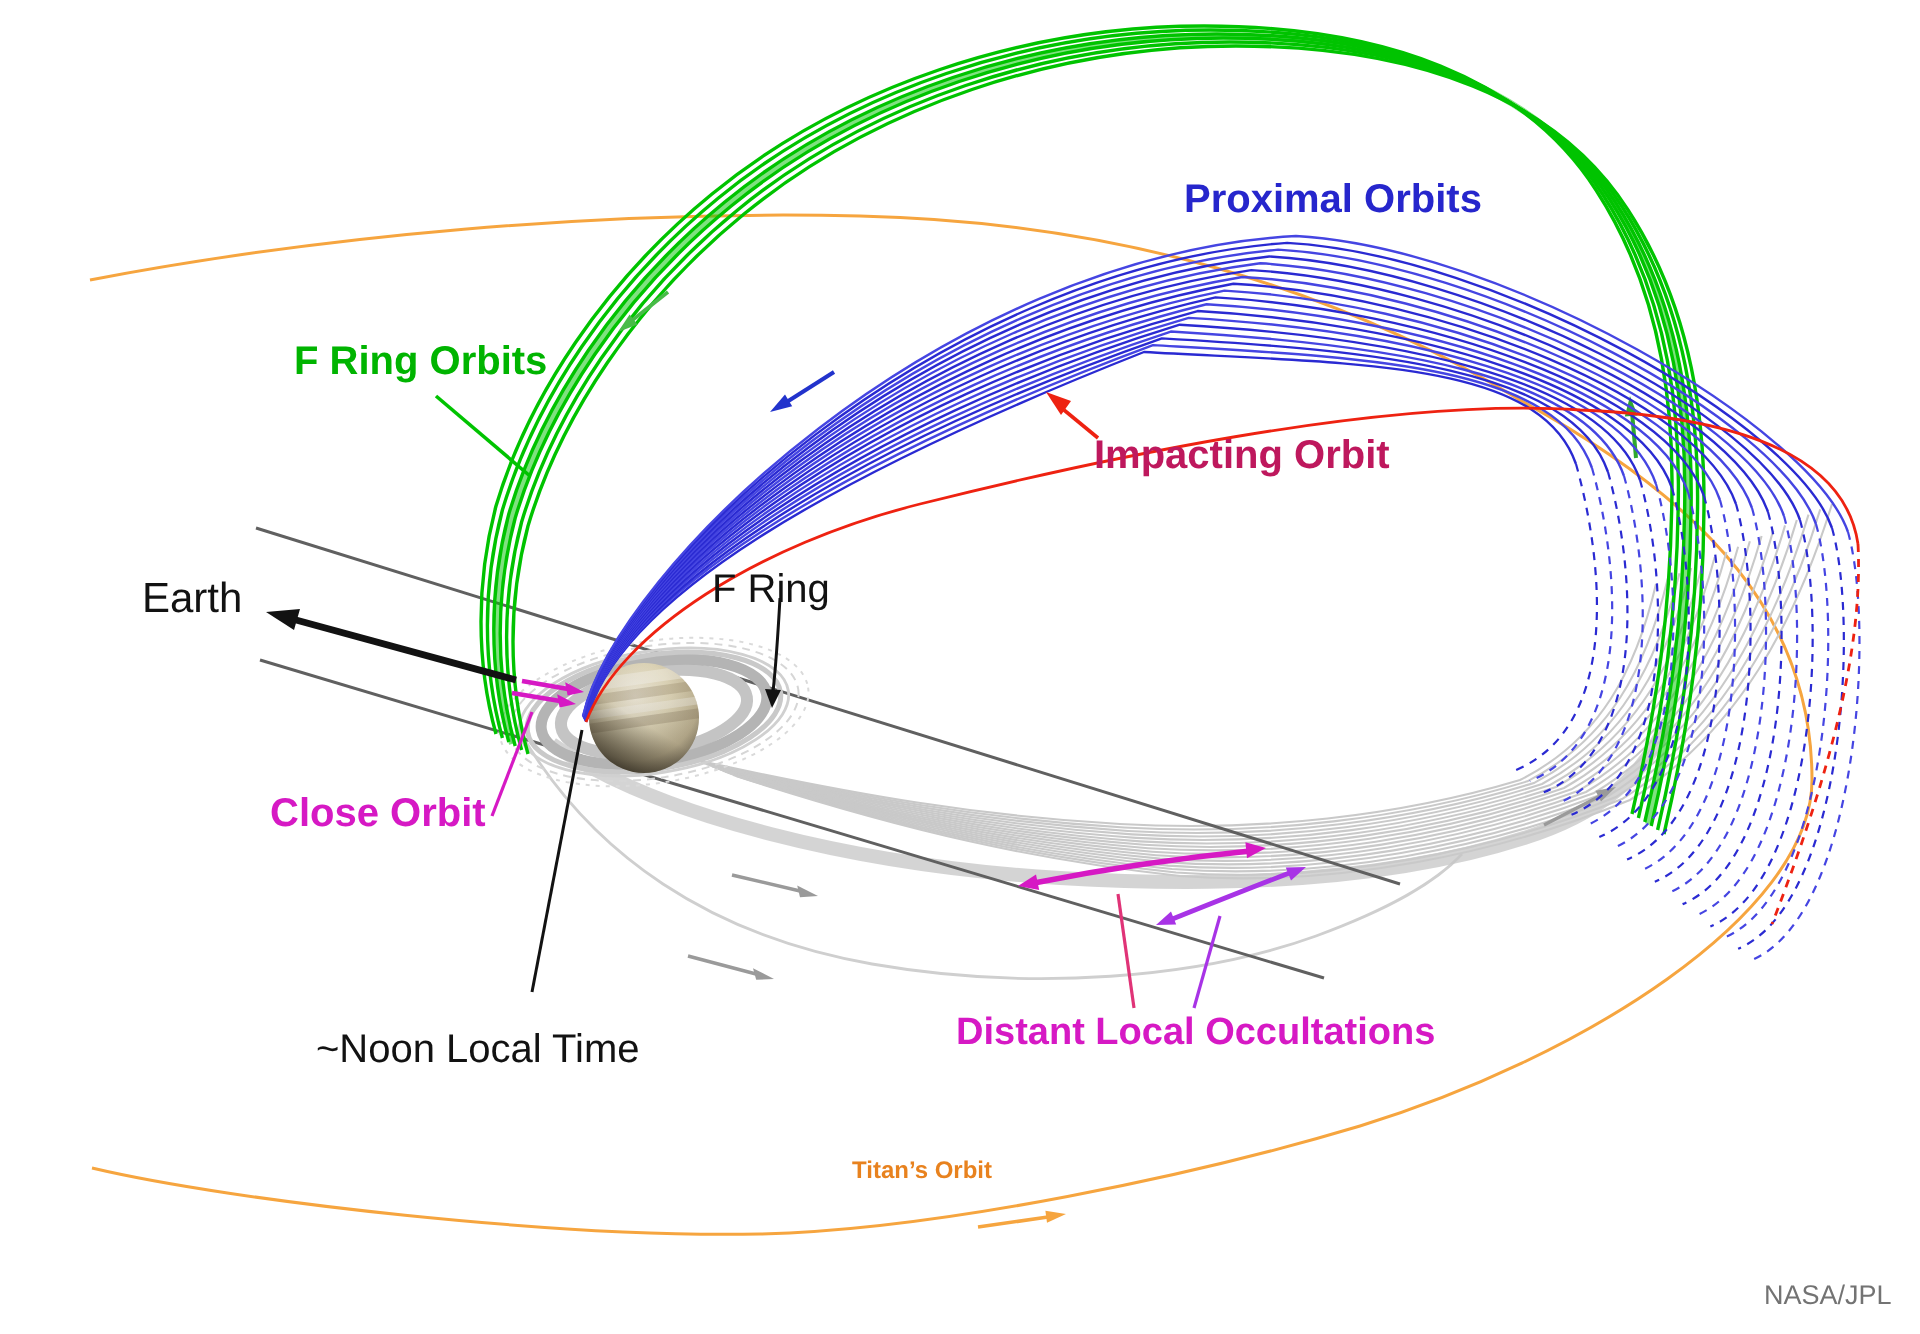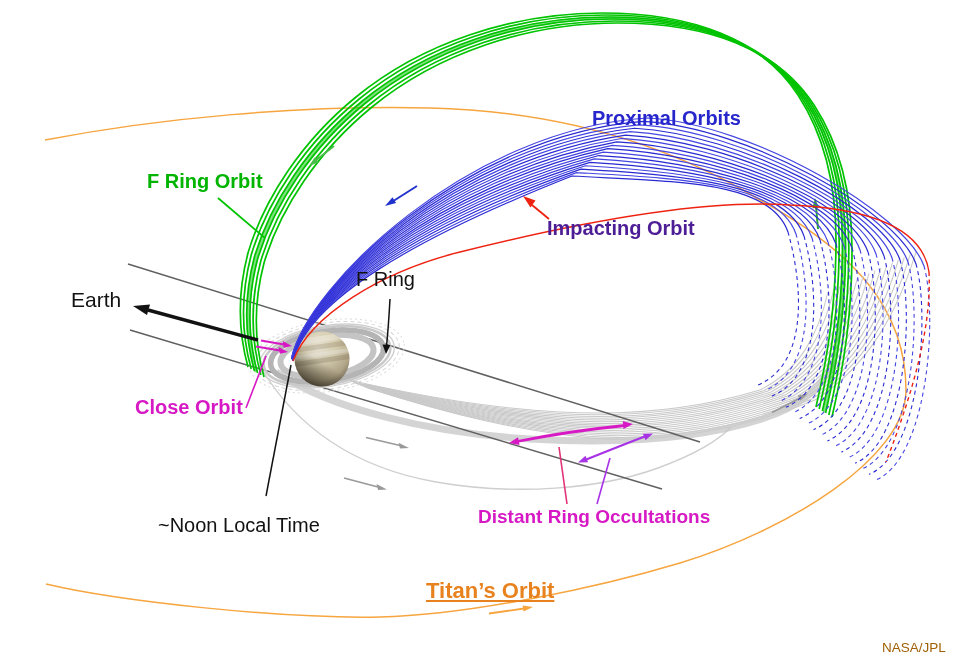--- a/index.html
+++ b/index.html
@@ -209,7 +209,7 @@
 </svg>
 
 <div class="lbl bold green" style="left:147px;top:170px;font-size:20px;">F Ring Orbit</div>
-<div class="lbl bold blue" style="left:592px;top:107px;font-size:20px;">Proximal Orbits</div>
+<div class="lbl bold blue" style="left:592px;top:89px;font-size:20px;">Proximal Orbits</div>
 <div class="lbl bold red" style="left:547px;top:217px;font-size:20px;">Impacting Orbit</div>
 <div class="lbl black" style="left:71px;top:288px;font-size:21px;">Earth</div>
 <div class="lbl black" style="left:356px;top:268px;font-size:20px;">F Ring</div>

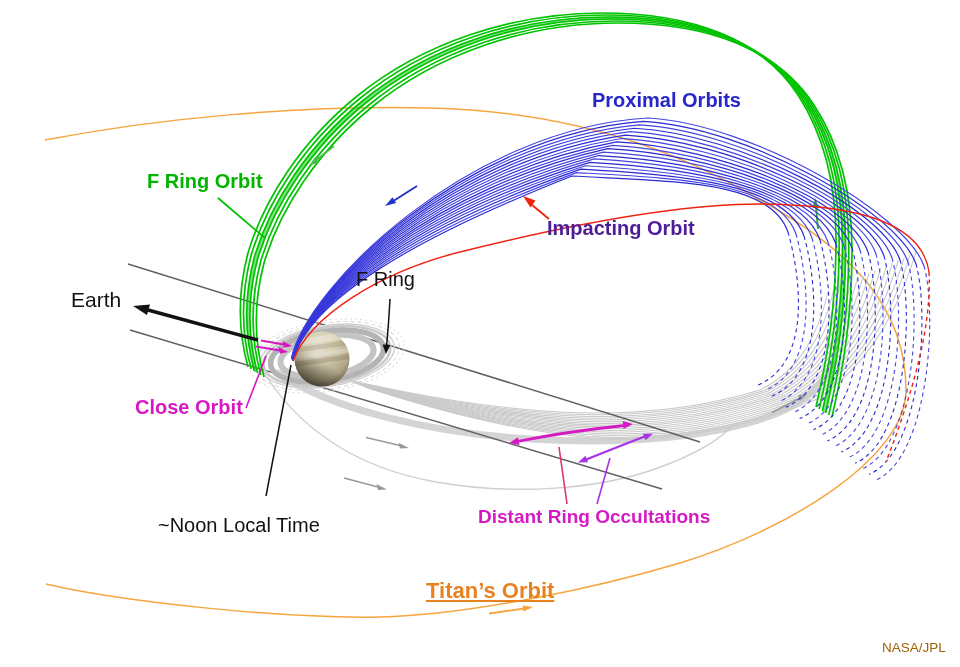--- a/index.html
+++ b/index.html
@@ -208,7 +208,7 @@
   </g>
 </svg>
 
-<div class="lbl bold green" style="left:147px;top:170px;font-size:20px;">F Ring Orbit</div>
+<div class="lbl bold green" style="left:147px;top:170px;font-size:20px;">F Ring Orbits</div>
 <div class="lbl bold blue" style="left:592px;top:89px;font-size:20px;">Proximal Orbits</div>
 <div class="lbl bold red" style="left:547px;top:217px;font-size:20px;">Impacting Orbit</div>
 <div class="lbl black" style="left:71px;top:288px;font-size:21px;">Earth</div>

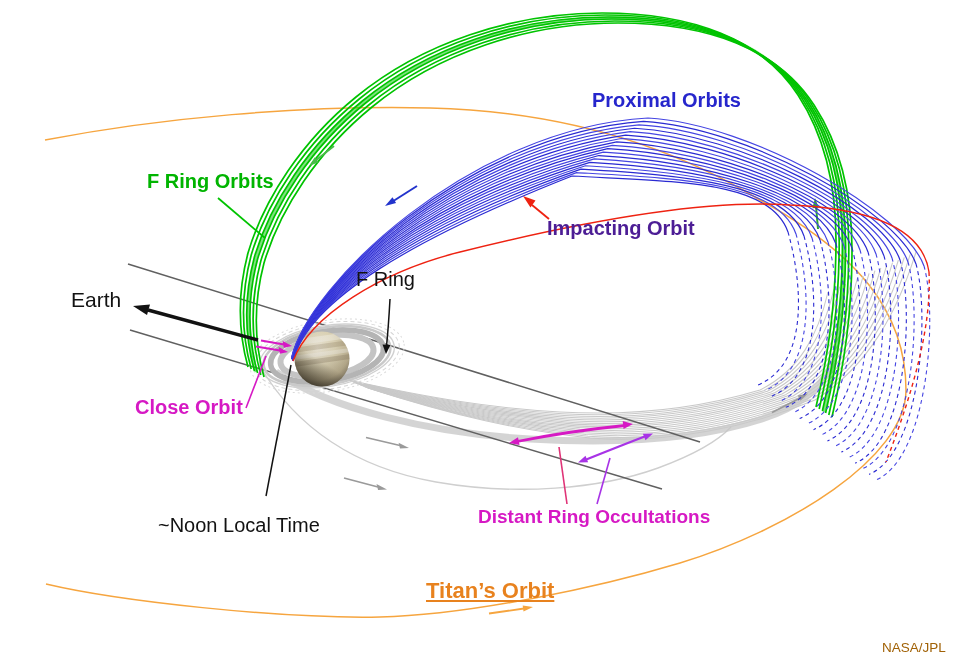--- a/index.html
+++ b/index.html
@@ -10,7 +10,7 @@
   .lbl.bold{font-weight:bold;}
   .green{color:#00b400;}
   .blue{color:#2626cc;}
-  .red{color:#4c1d95;}
+  .red{color:#be185d;}
   .magenta{color:#d619c4;}
   .orange{color:#e8821e;}
   .black{color:#121212;}

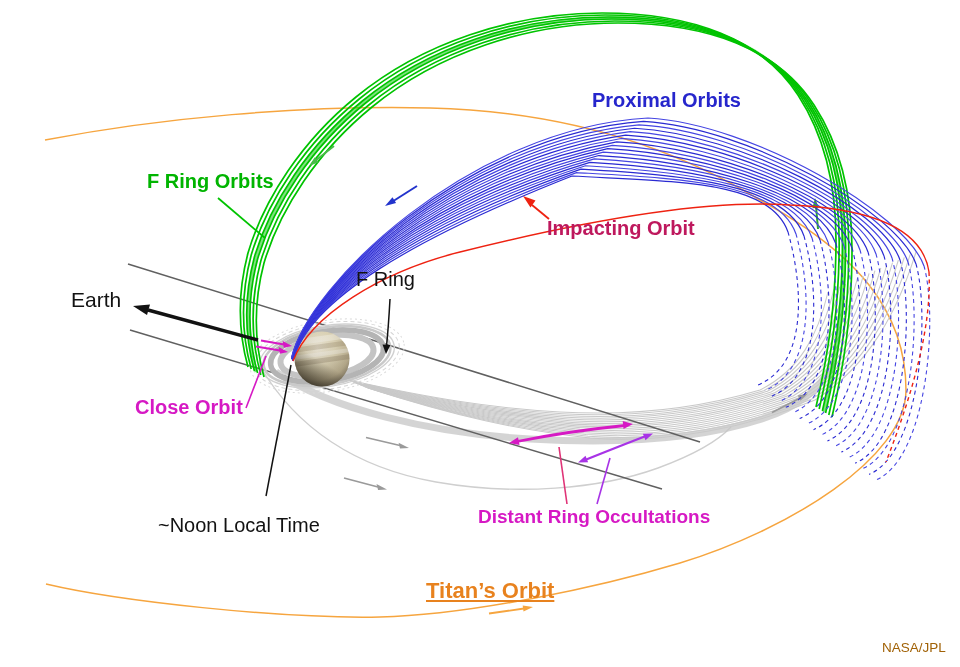--- a/index.html
+++ b/index.html
@@ -212,7 +212,7 @@
 <div class="lbl bold blue" style="left:592px;top:89px;font-size:20px;">Proximal Orbits</div>
 <div class="lbl bold red" style="left:547px;top:217px;font-size:20px;">Impacting Orbit</div>
 <div class="lbl black" style="left:71px;top:288px;font-size:21px;">Earth</div>
-<div class="lbl black" style="left:356px;top:268px;font-size:20px;">F Ring</div>
+<div class="lbl black" style="left:356px;top:284px;font-size:20px;">F Ring</div>
 <div class="lbl bold magenta" style="left:135px;top:394px;font-size:20px;line-height:26px;">
   <div>Close Orbit</div>
 </div>

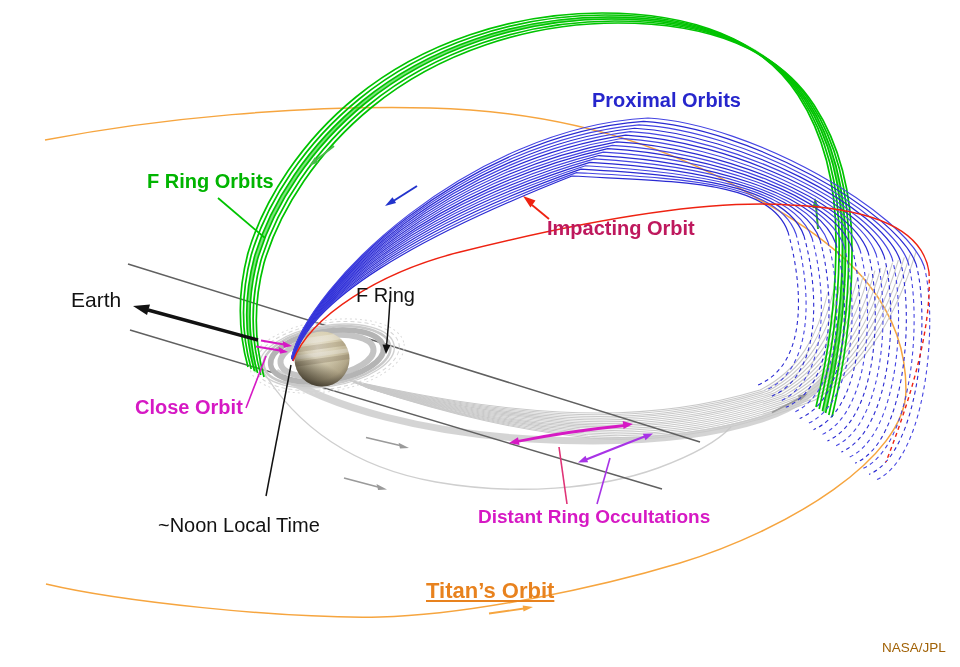--- a/index.html
+++ b/index.html
@@ -217,7 +217,7 @@
   <div>Close Orbit</div>
 </div>
 <div class="lbl black" style="left:158px;top:514px;font-size:20px;">~Noon Local Time</div>
-<div class="lbl bold magenta" style="left:478px;top:506px;font-size:19px;">Distant Ring Occultations</div>
+<div class="lbl bold magenta" style="left:478px;top:506px;font-size:19px;">Distant Local Occultations</div>
 <div class="lbl bold orange" style="left:426px;top:578px;font-size:22px;text-decoration:underline;">Titan’s Orbit</div>
 <div class="lbl credit" style="left:882px;top:640px;font-size:13.5px;">NASA/JPL</div>
 </div>

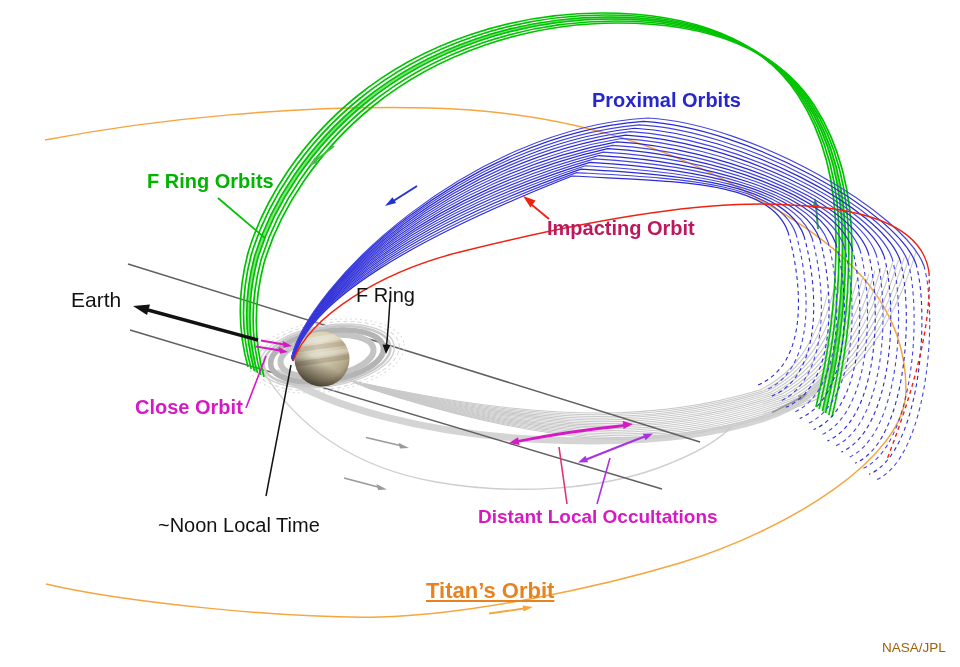--- a/index.html
+++ b/index.html
@@ -218,7 +218,7 @@
 </div>
 <div class="lbl black" style="left:158px;top:514px;font-size:20px;">~Noon Local Time</div>
 <div class="lbl bold magenta" style="left:478px;top:506px;font-size:19px;">Distant Local Occultations</div>
-<div class="lbl bold orange" style="left:426px;top:578px;font-size:22px;text-decoration:underline;">Titan’s Orbit</div>
+<div class="lbl bold orange" style="left:426px;top:578px;font-size:12px;">Titan’s Orbit</div>
 <div class="lbl credit" style="left:882px;top:640px;font-size:13.5px;">NASA/JPL</div>
 </div>
 

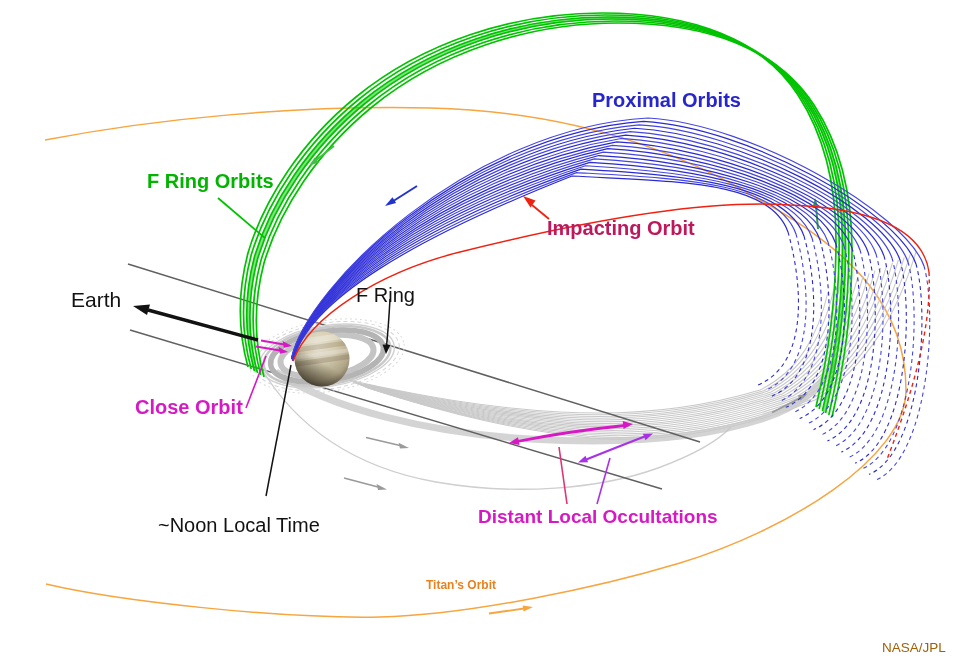--- a/index.html
+++ b/index.html
@@ -14,7 +14,7 @@
   .magenta{color:#d619c4;}
   .orange{color:#e8821e;}
   .black{color:#121212;}
-  .credit{color:#a16207;}
+  .credit{color:#737373;}
 </style>
 </head>
 <body>

